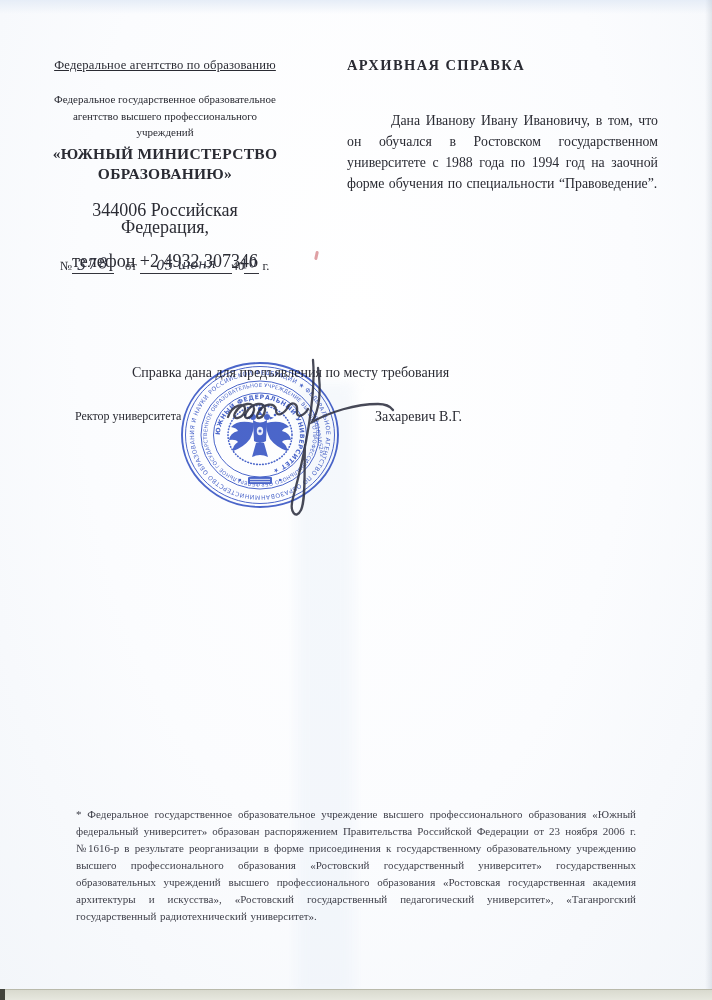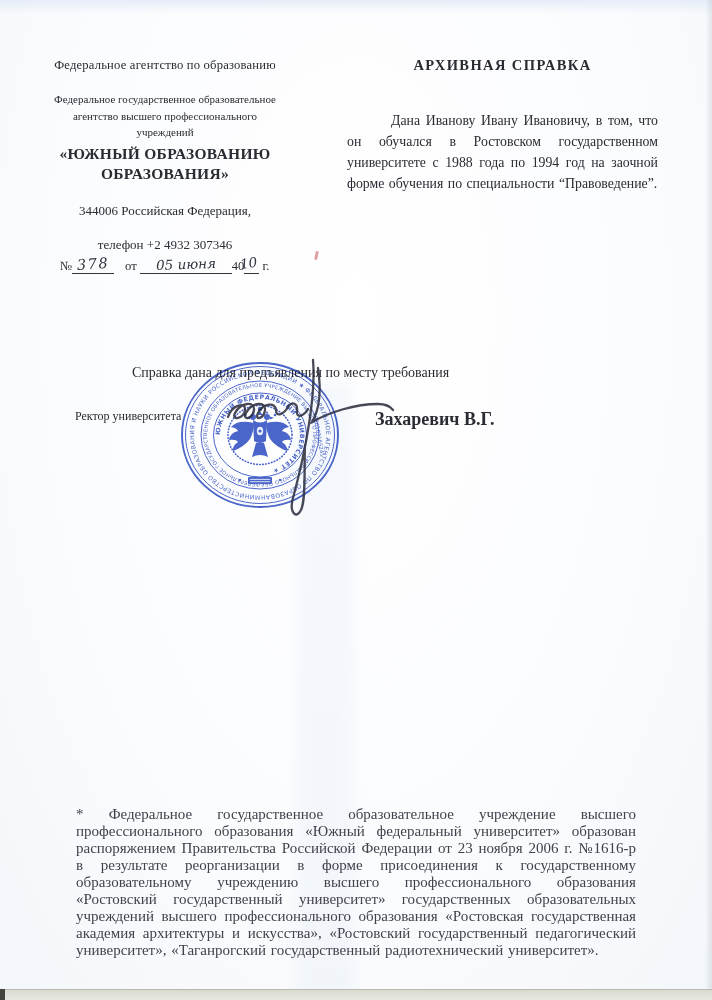--- a/index.html
+++ b/index.html
@@ -24,7 +24,7 @@
 
   
   .letterhead{position:absolute;left:46px;top:58px;width:238px;text-align:center;}
-  .lh-agency{position:absolute;left:0;top:0;width:100%;font-size:12.6px;letter-spacing:.2px;}
+  .lh-agency{position:absolute;left:0;top:0;width:100%;font-size:12.6px;letter-spacing:.2px;text-decoration:underline;}
   .lh-institution{position:absolute;left:0;top:33px;width:100%;font-size:11px;line-height:16.5px;}
   .lh-univ{position:absolute;left:0;top:86px;width:100%;font-weight:bold;font-size:15.5px;line-height:19.5px;letter-spacing:.3px;}
   .lh-address{position:absolute;left:0;top:144px;width:100%;font-size:13px;line-height:17px;}

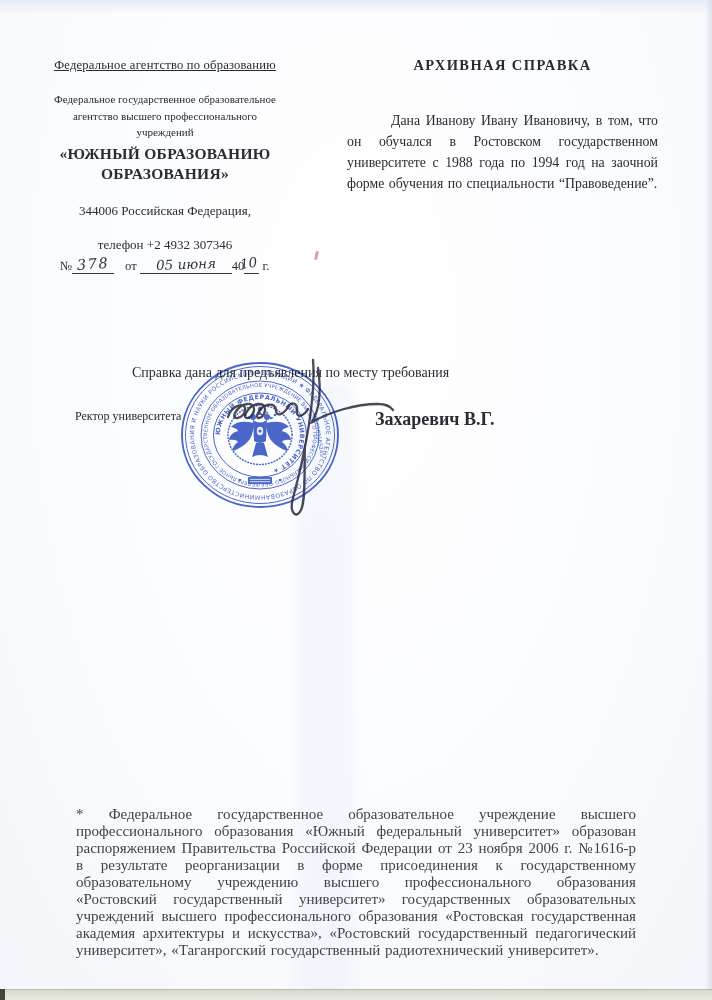--- a/index.html
+++ b/index.html
@@ -41,7 +41,7 @@
 
   
   .rightcol{position:absolute;left:347px;top:56px;width:311px;}
-  .doc-title{text-align:center;font-weight:bold;font-size:14.5px;letter-spacing:1.4px;line-height:18px;}
+  .doc-title{font-weight:bold;font-size:14.5px;letter-spacing:1.4px;line-height:18px;}
   .body-par{margin:0;text-align:justify;font-size:13.8px;line-height:21px;text-indent:44px;word-spacing:1px;}
   .body-par.first{margin-top:36px;}
 

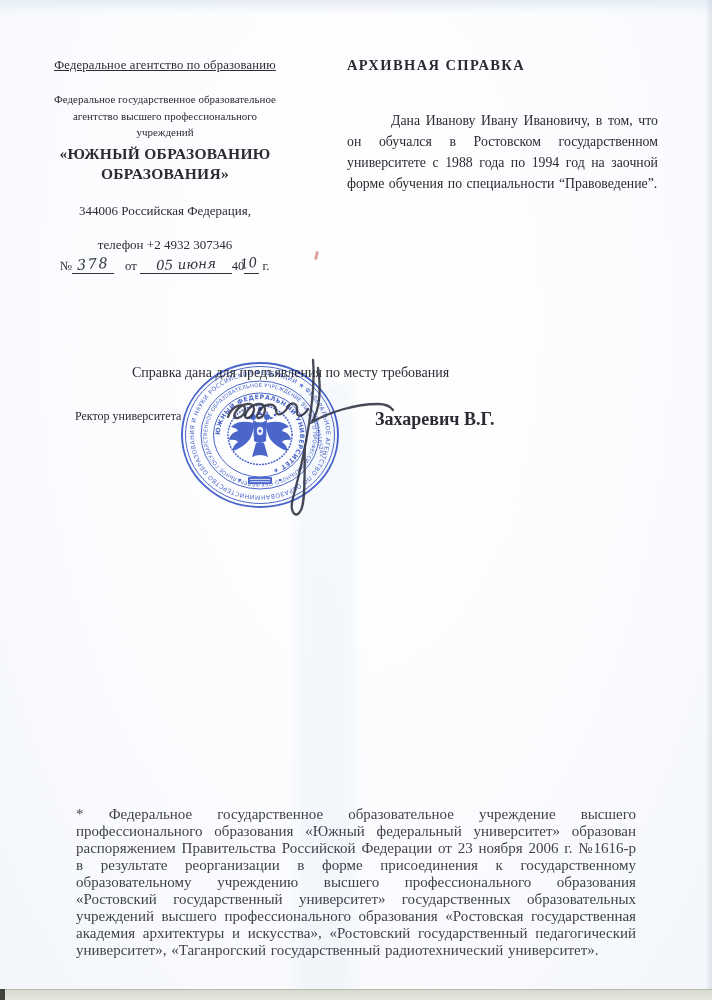--- a/index.html
+++ b/index.html
@@ -75,7 +75,7 @@
       <span>учреждений</span>
     </div>
     <div class="lh-univ">
-      <span>«ЮЖНЫЙ ОБРАЗОВАНИЮ</span><br>
+      <span>«ЮЖНЫЙ МИНИСТЕРСТВО</span><br>
       <span>ОБРАЗОВАНИЯ»</span>
     </div>
     <div class="lh-address">

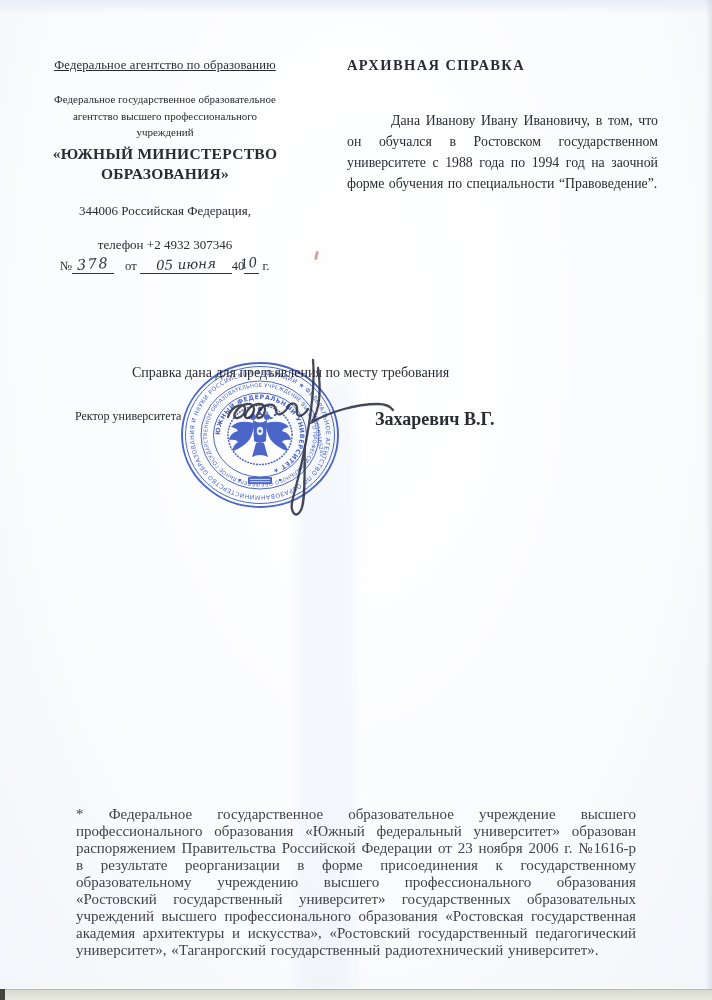--- a/index.html
+++ b/index.html
@@ -76,7 +76,7 @@
     </div>
     <div class="lh-univ">
       <span>«ЮЖНЫЙ МИНИСТЕРСТВО</span><br>
-      <span>ОБРАЗОВАНИЯ»</span>
+      <span>ОБРАЗОВАНИЮ»</span>
     </div>
     <div class="lh-address">
       <span>344006 Российская Федерация,</span><br>

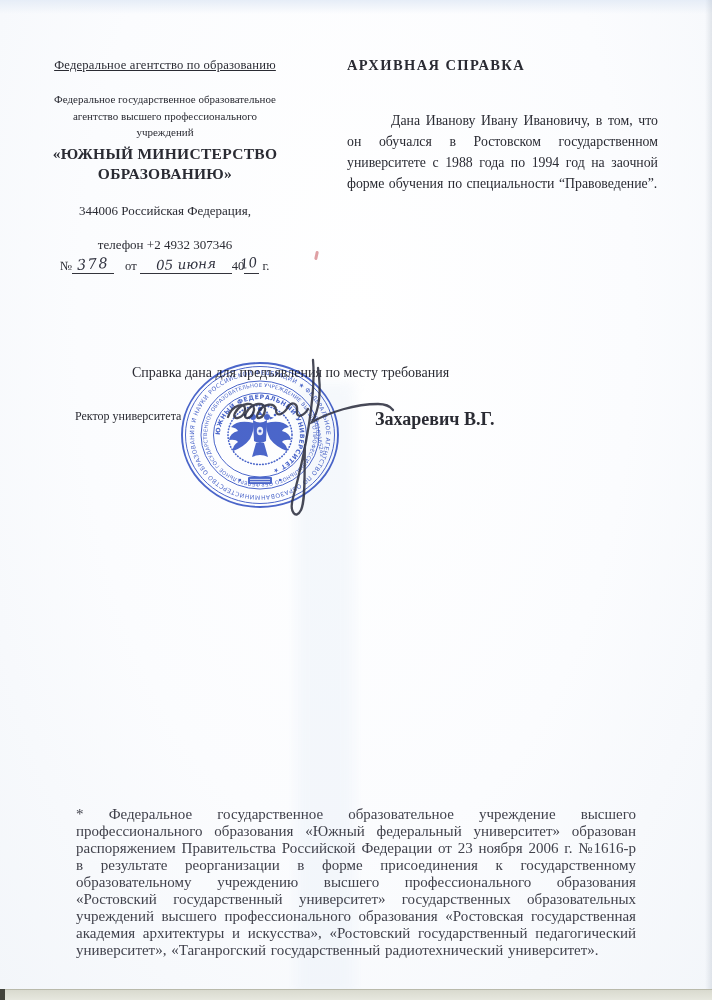--- a/index.html
+++ b/index.html
@@ -27,7 +27,7 @@
   .lh-agency{position:absolute;left:0;top:0;width:100%;font-size:12.6px;letter-spacing:.2px;text-decoration:underline;}
   .lh-institution{position:absolute;left:0;top:33px;width:100%;font-size:11px;line-height:16.5px;}
   .lh-univ{position:absolute;left:0;top:86px;width:100%;font-weight:bold;font-size:15.5px;line-height:19.5px;letter-spacing:.3px;}
-  .lh-address{position:absolute;left:0;top:144px;width:100%;font-size:13px;line-height:17px;}
+  .lh-address{position:absolute;left:0;top:144px;width:100%;font-size:18px;line-height:17px;}
 
   .numline{position:absolute;left:14px;top:200px;width:230px;text-align:left;font-size:12.6px;white-space:nowrap;}
   .uline{display:inline-block;position:relative;border-bottom:1px solid #33343c;height:15px;vertical-align:bottom;}

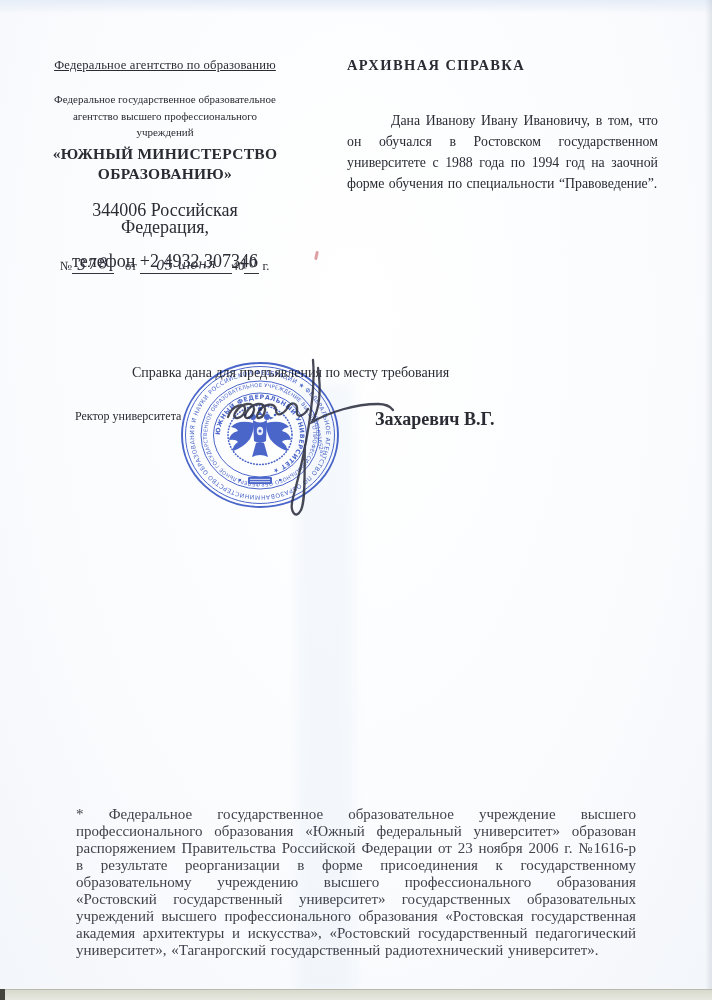--- a/index.html
+++ b/index.html
@@ -47,7 +47,7 @@
 
   .purpose{position:absolute;left:132px;top:365px;font-size:14px;z-index:2;}
   .rector{position:absolute;left:75px;top:409px;font-size:12px;z-index:2;}
-  .signer{position:absolute;left:375px;top:409px;font-size:18px;z-index:2;font-weight:bold;}
+  .signer{position:absolute;left:375px;top:409px;font-size:14px;z-index:2;}
 
   .stamp{position:absolute;left:176px;top:359px;width:168px;height:156px;z-index:5;
     mix-blend-mode:multiply;opacity:.93;filter:blur(.35px);}

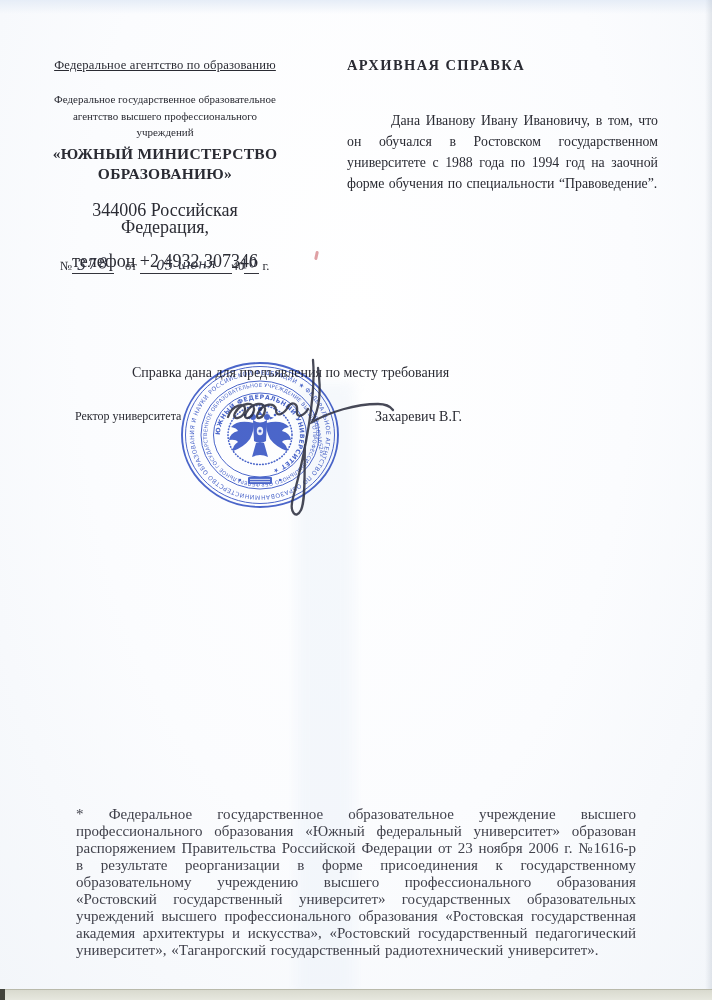--- a/index.html
+++ b/index.html
@@ -55,7 +55,7 @@
   .signature{position:absolute;left:218px;top:355px;width:190px;height:175px;z-index:6;filter:blur(.2px);}
 
   .footnote{position:absolute;left:76px;top:806px;width:560px;
-    font-size:15px;line-height:17px;text-align:justify;color:#41424c;word-spacing:1px;}
+    font-size:11px;line-height:17px;text-align:justify;color:#41424c;word-spacing:1px;}
 </style>
 </head>
 <body>

